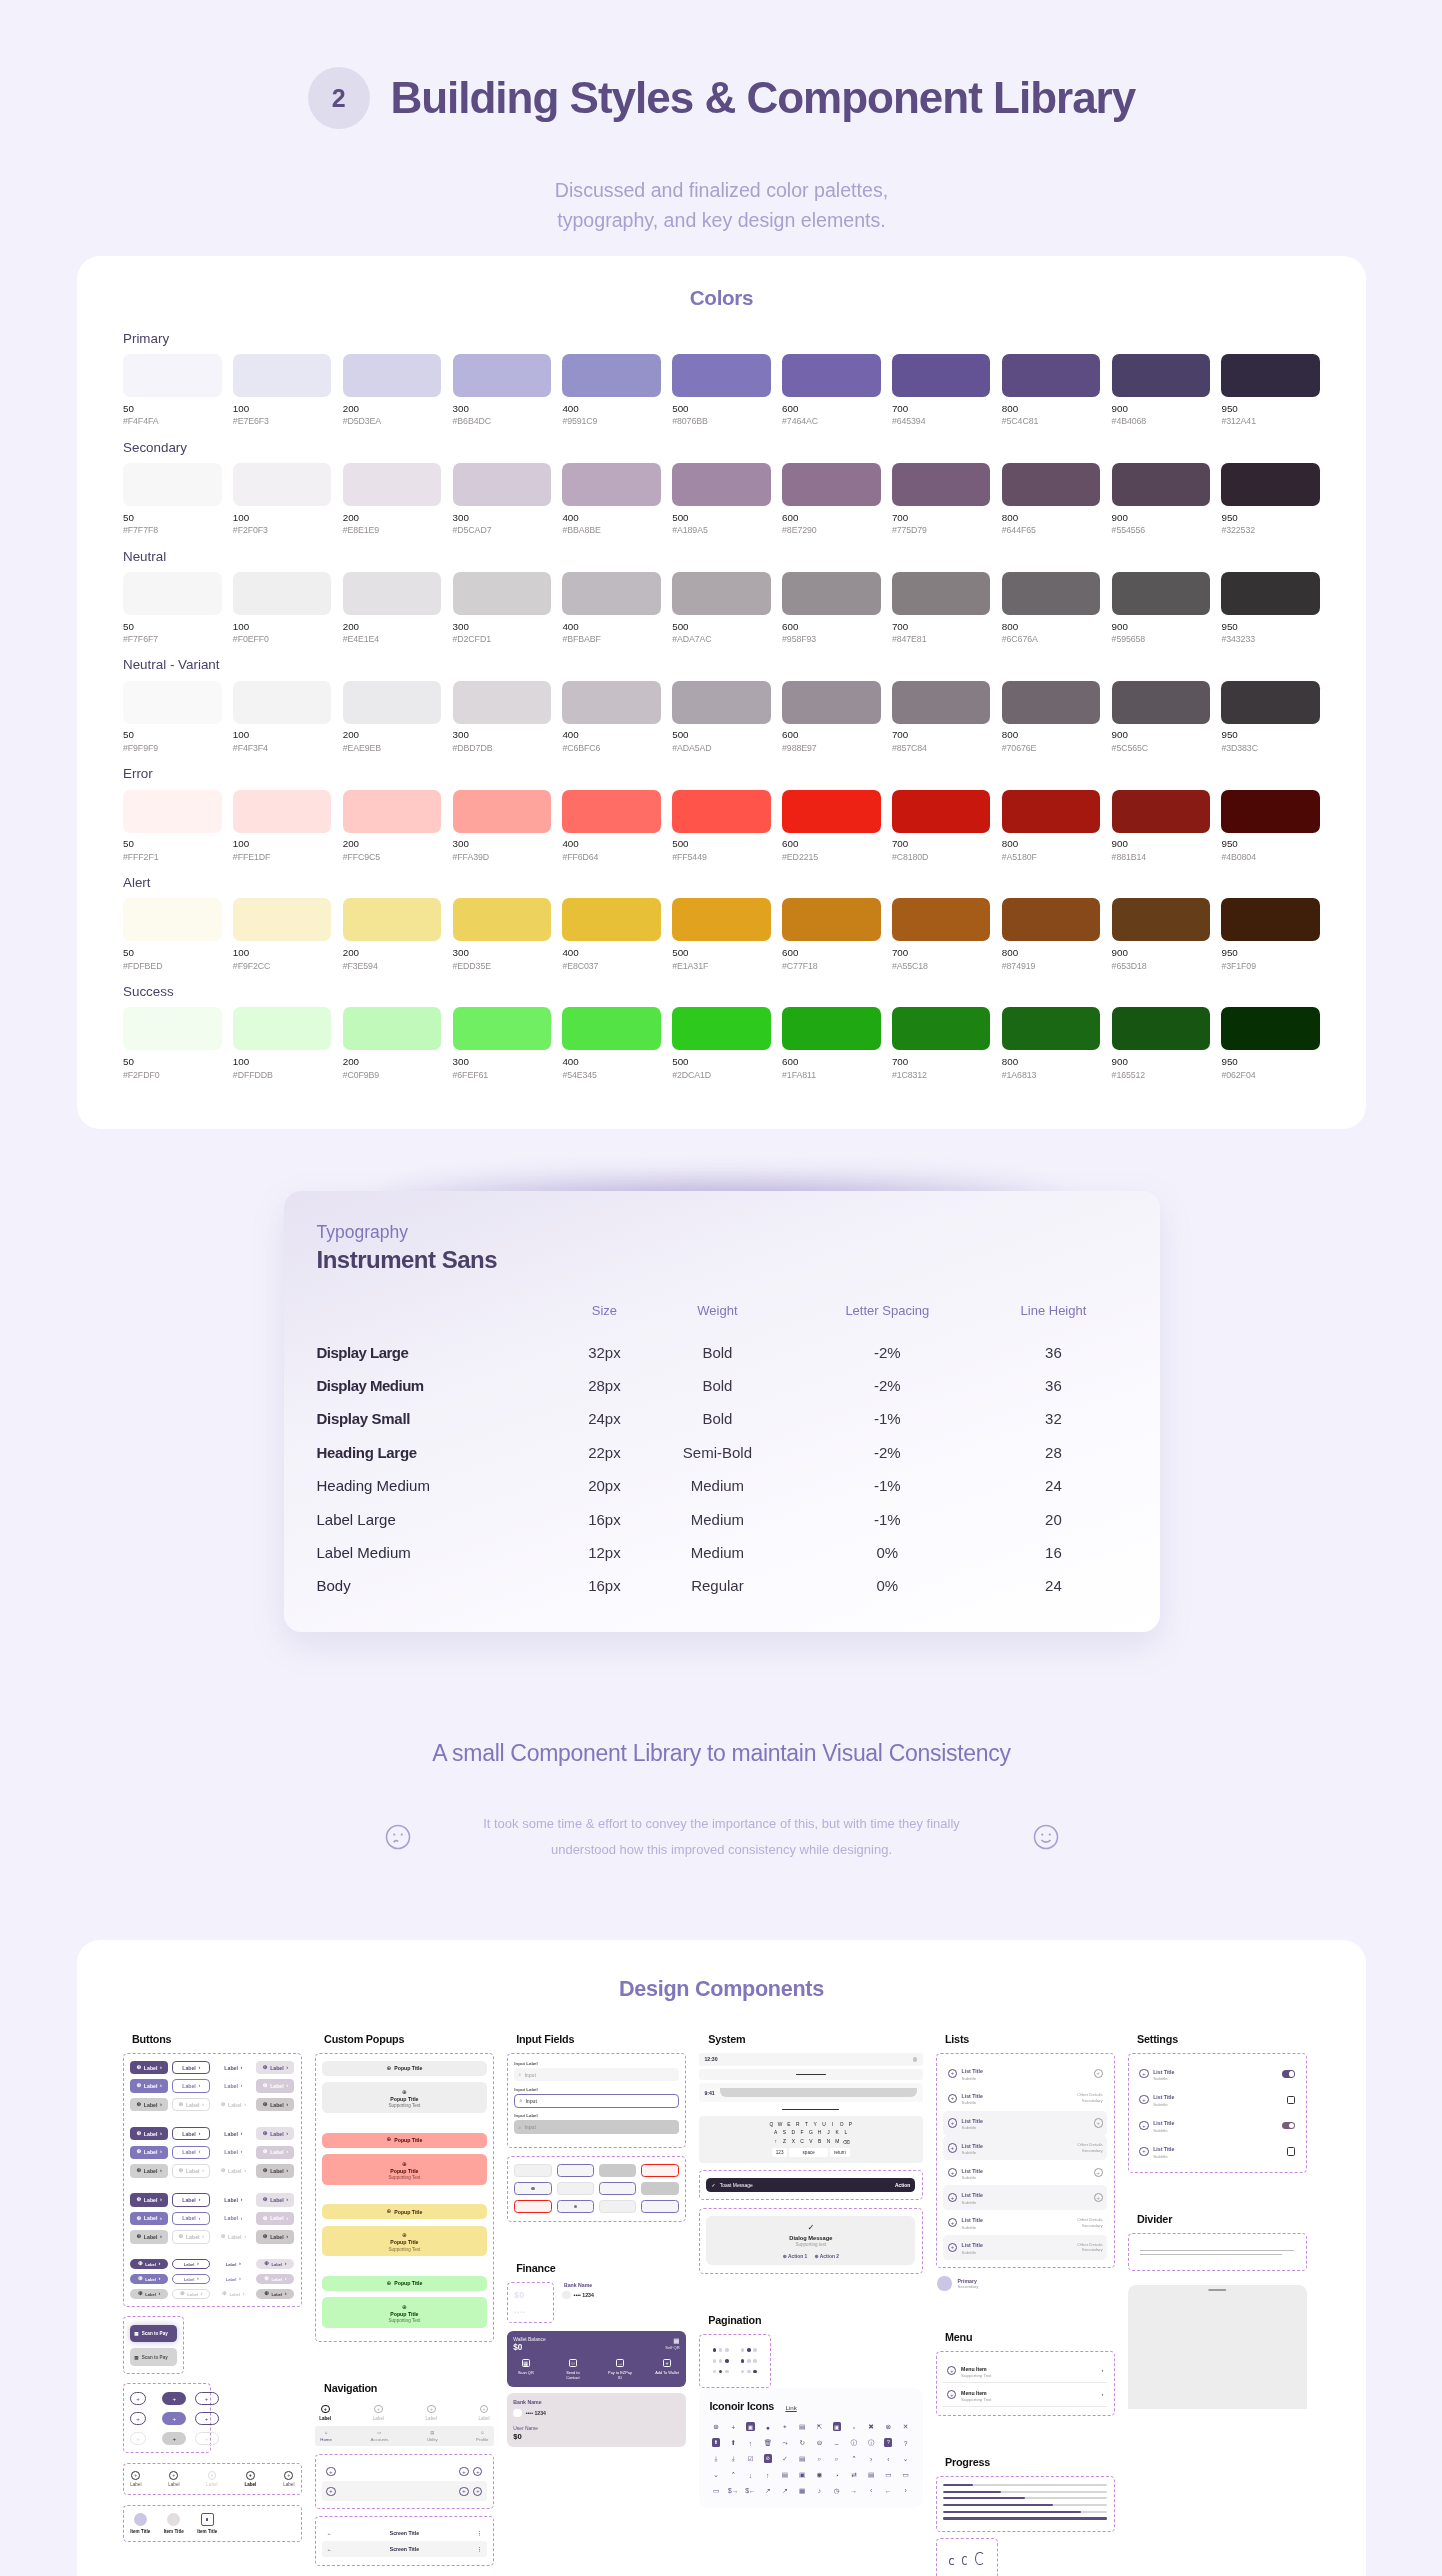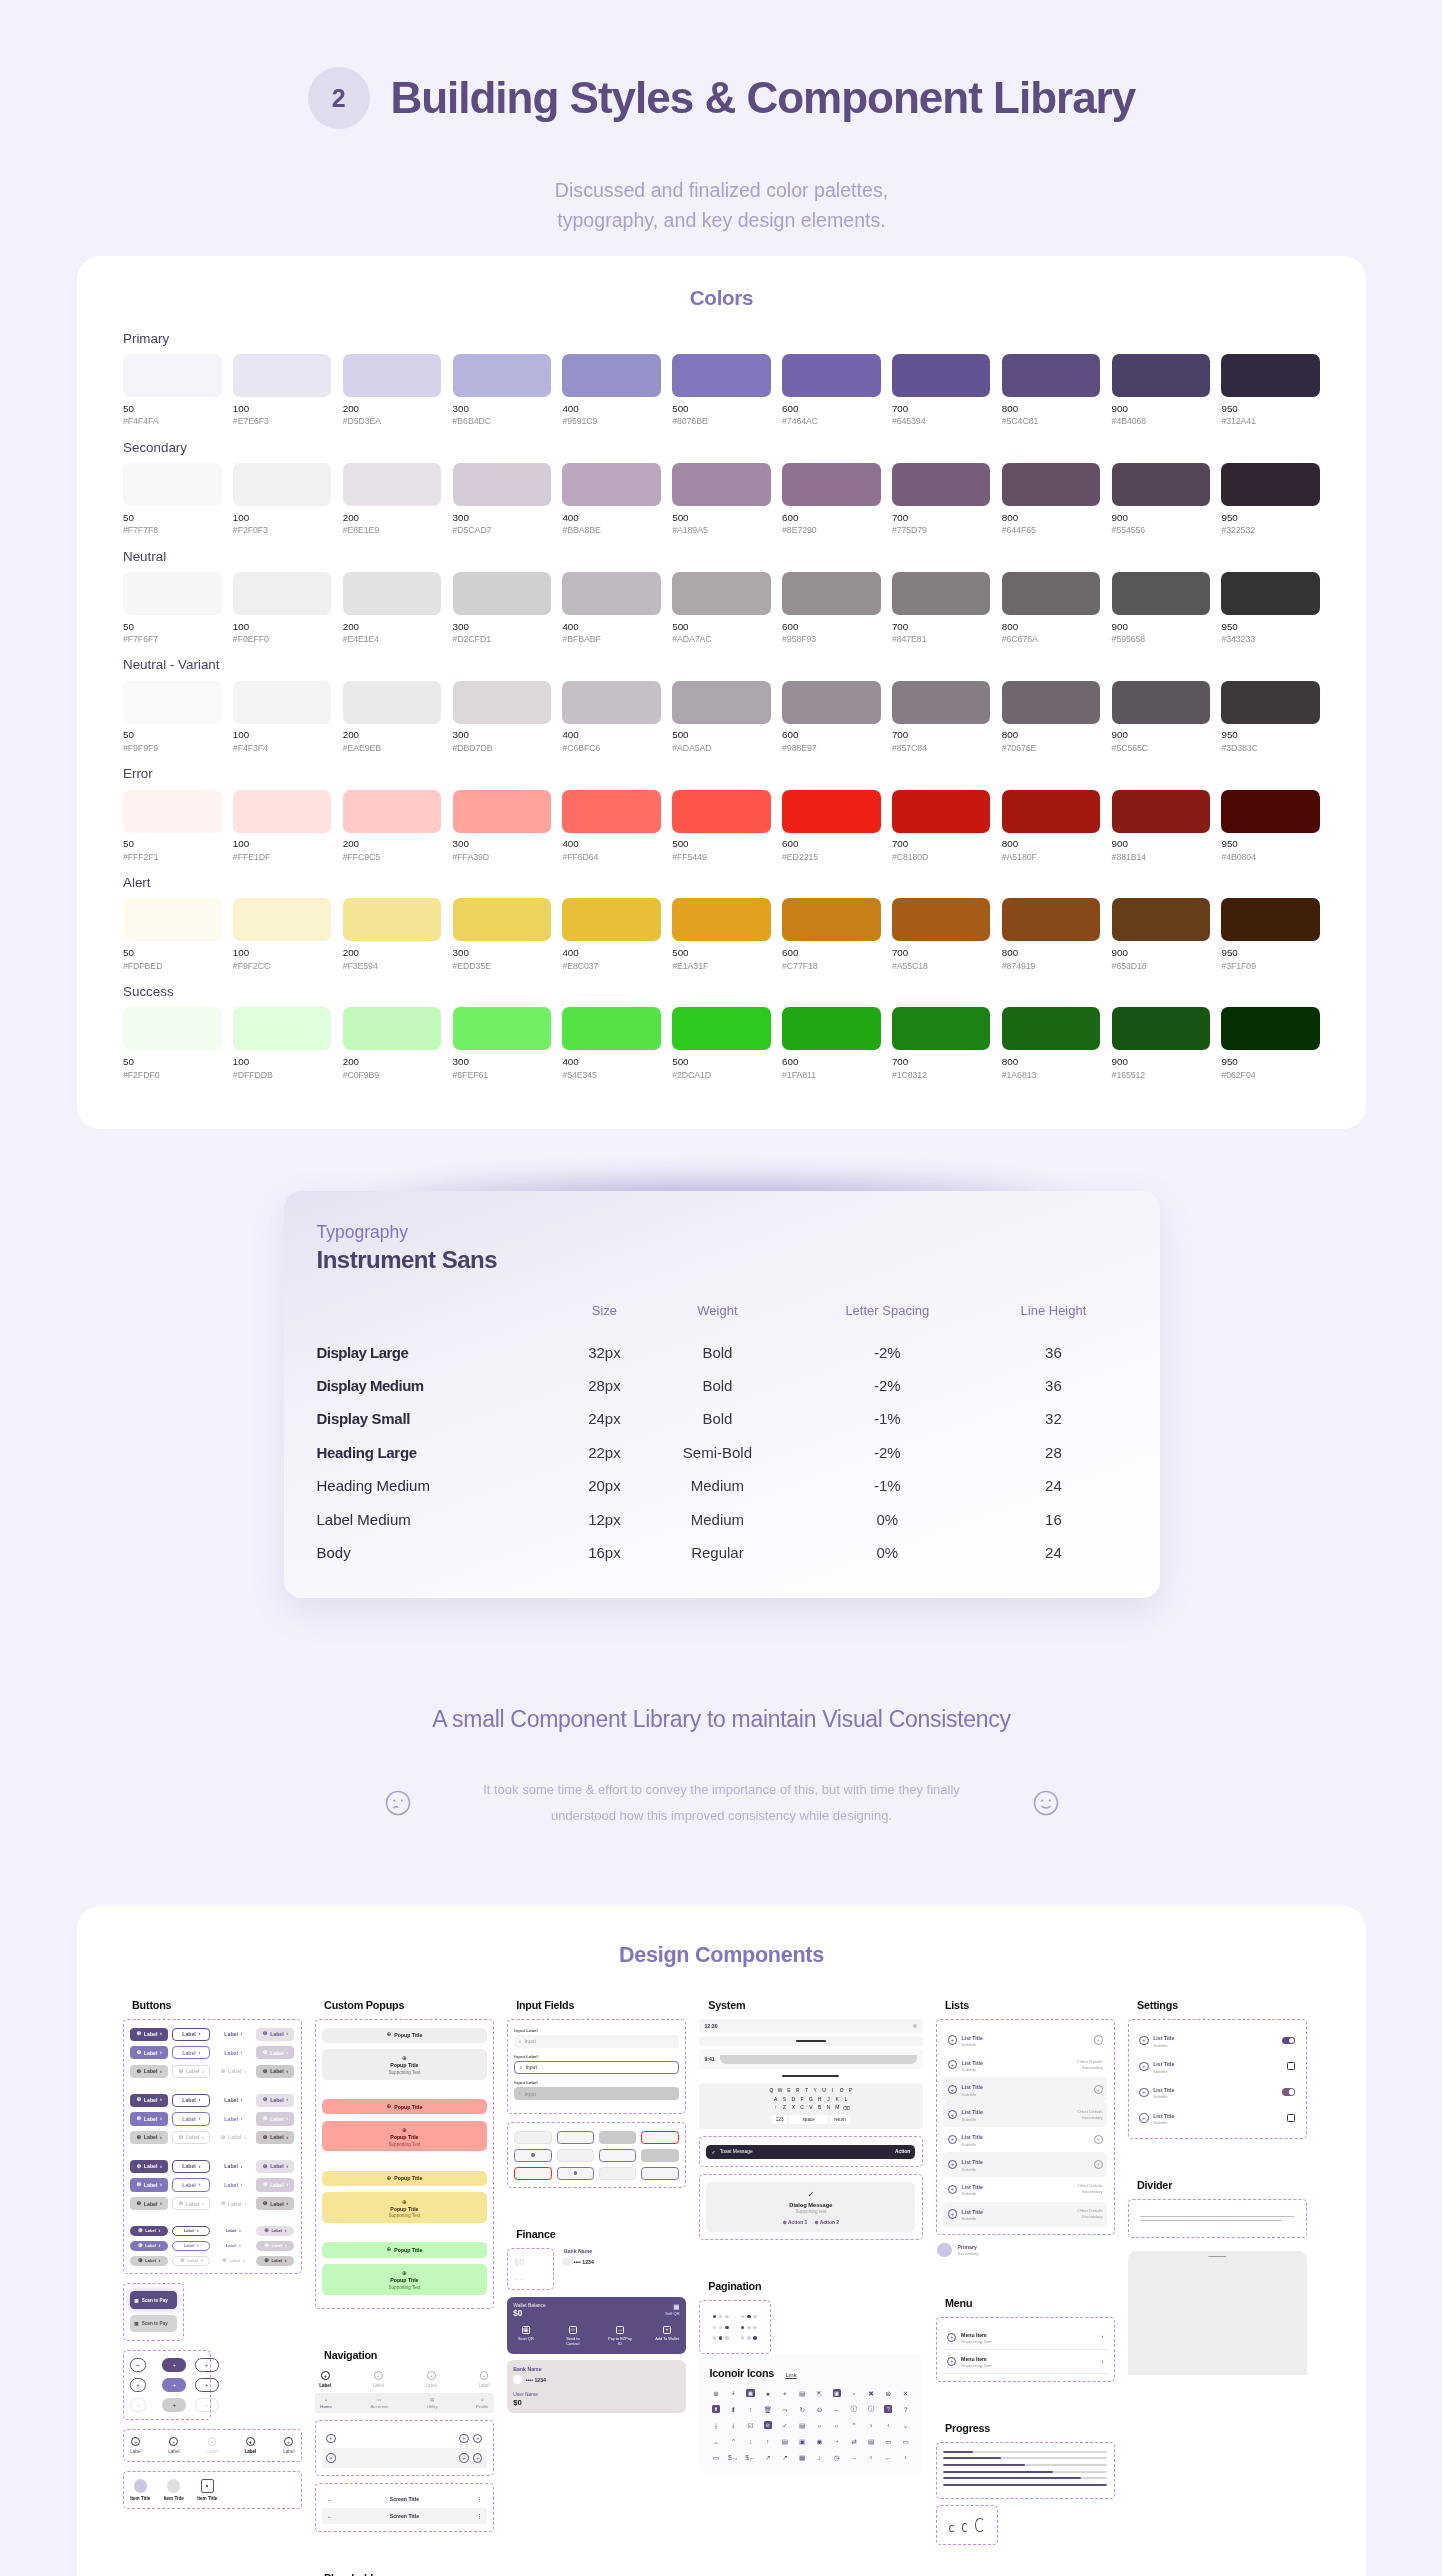--- a/index.html
+++ b/index.html
@@ -788,6 +788,13 @@
               <td>Medium</td>
               <td>-1%</td>
               <td>24</td>
+            </tr>
+            <tr>
+              <td class="name-col t-ll">Label Large</td>
+              <td>16px</td>
+              <td>Medium</td>
+              <td>-1%</td>
+              <td>20</td>
             </tr>
             <tr>
               <td class="name-col t-lm">Label Medium</td>

